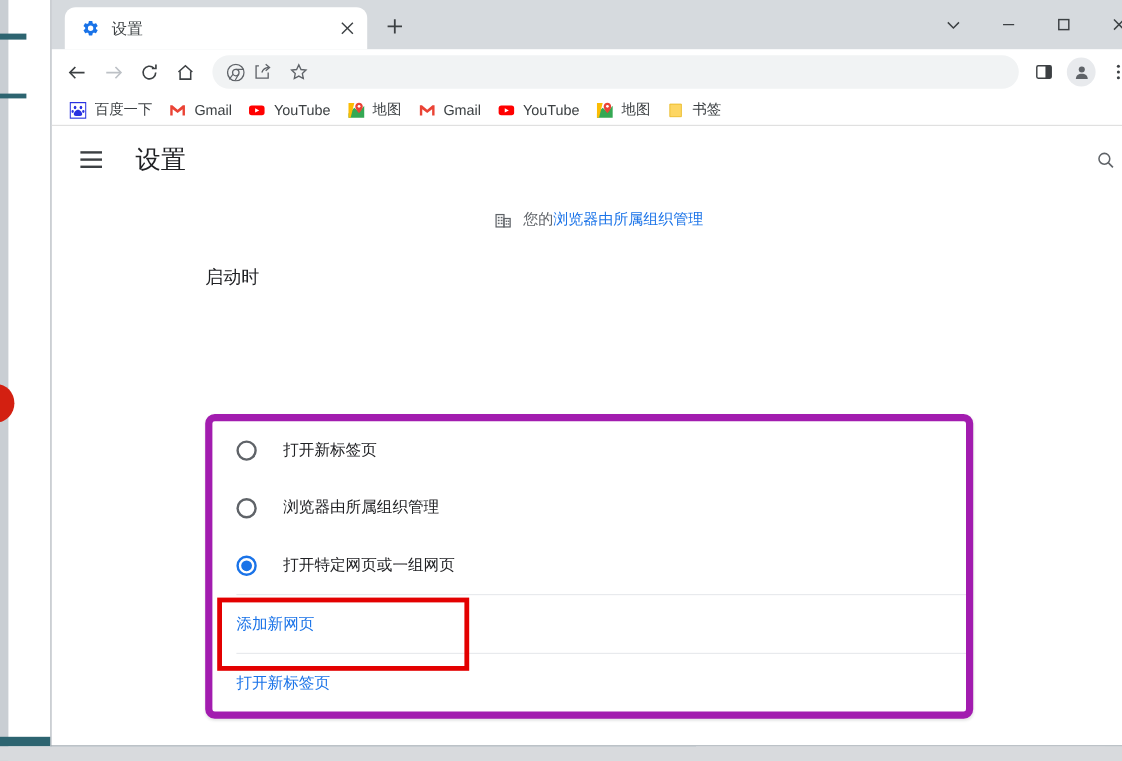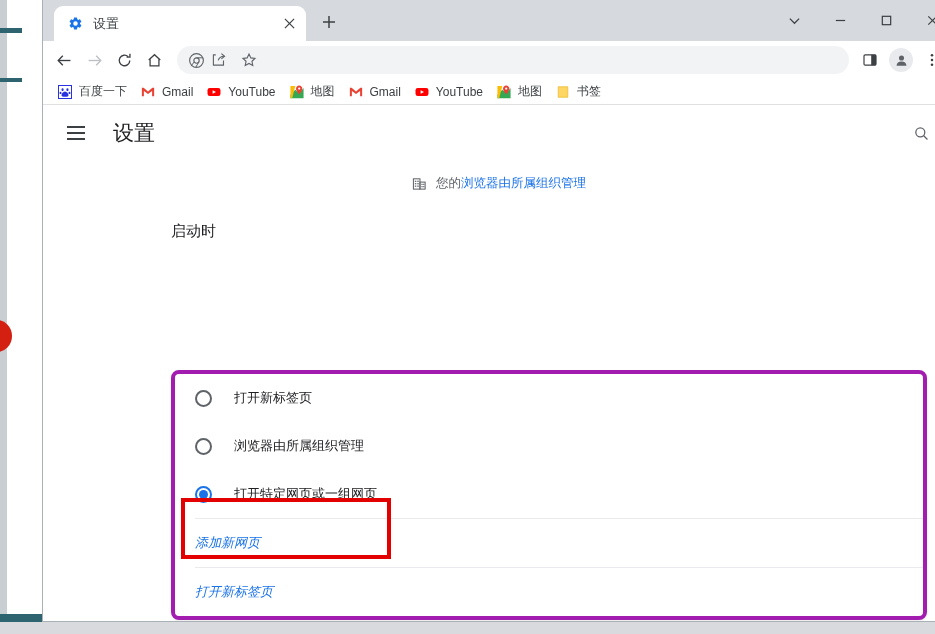--- a/index.html
+++ b/index.html
@@ -199,10 +199,10 @@
 
   #card {
     position: absolute;
-    left: 128px; top: 265px;
-    width: 756px;
-    background: #ffffff;
-    border: 4px solid #a21caf;
+    left: 128px; top: 240px;
+    width: 640px;
+    background: #ffffff;
+    border: 6px solid #a21caf;
     border-radius: 8px;
     box-shadow: 0 1px 2px rgba(60,64,67,.12);
   }

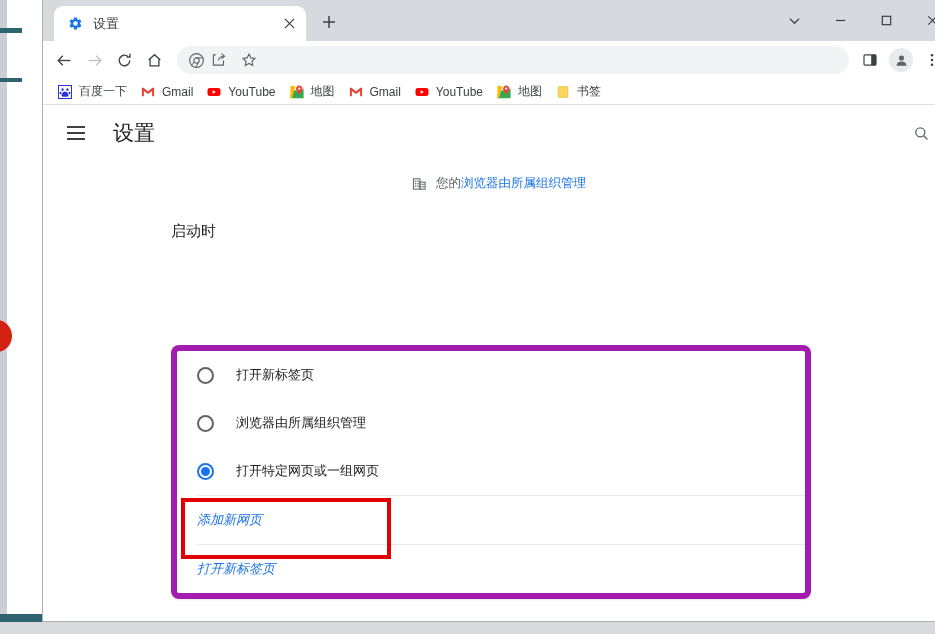--- a/index.html
+++ b/index.html
@@ -237,7 +237,6 @@
     height: 48px;
     display: flex; align-items: center;
     padding-left: 20px;
-    font-style: italic;
   }
   .action-link {
     font-size: 13px;

